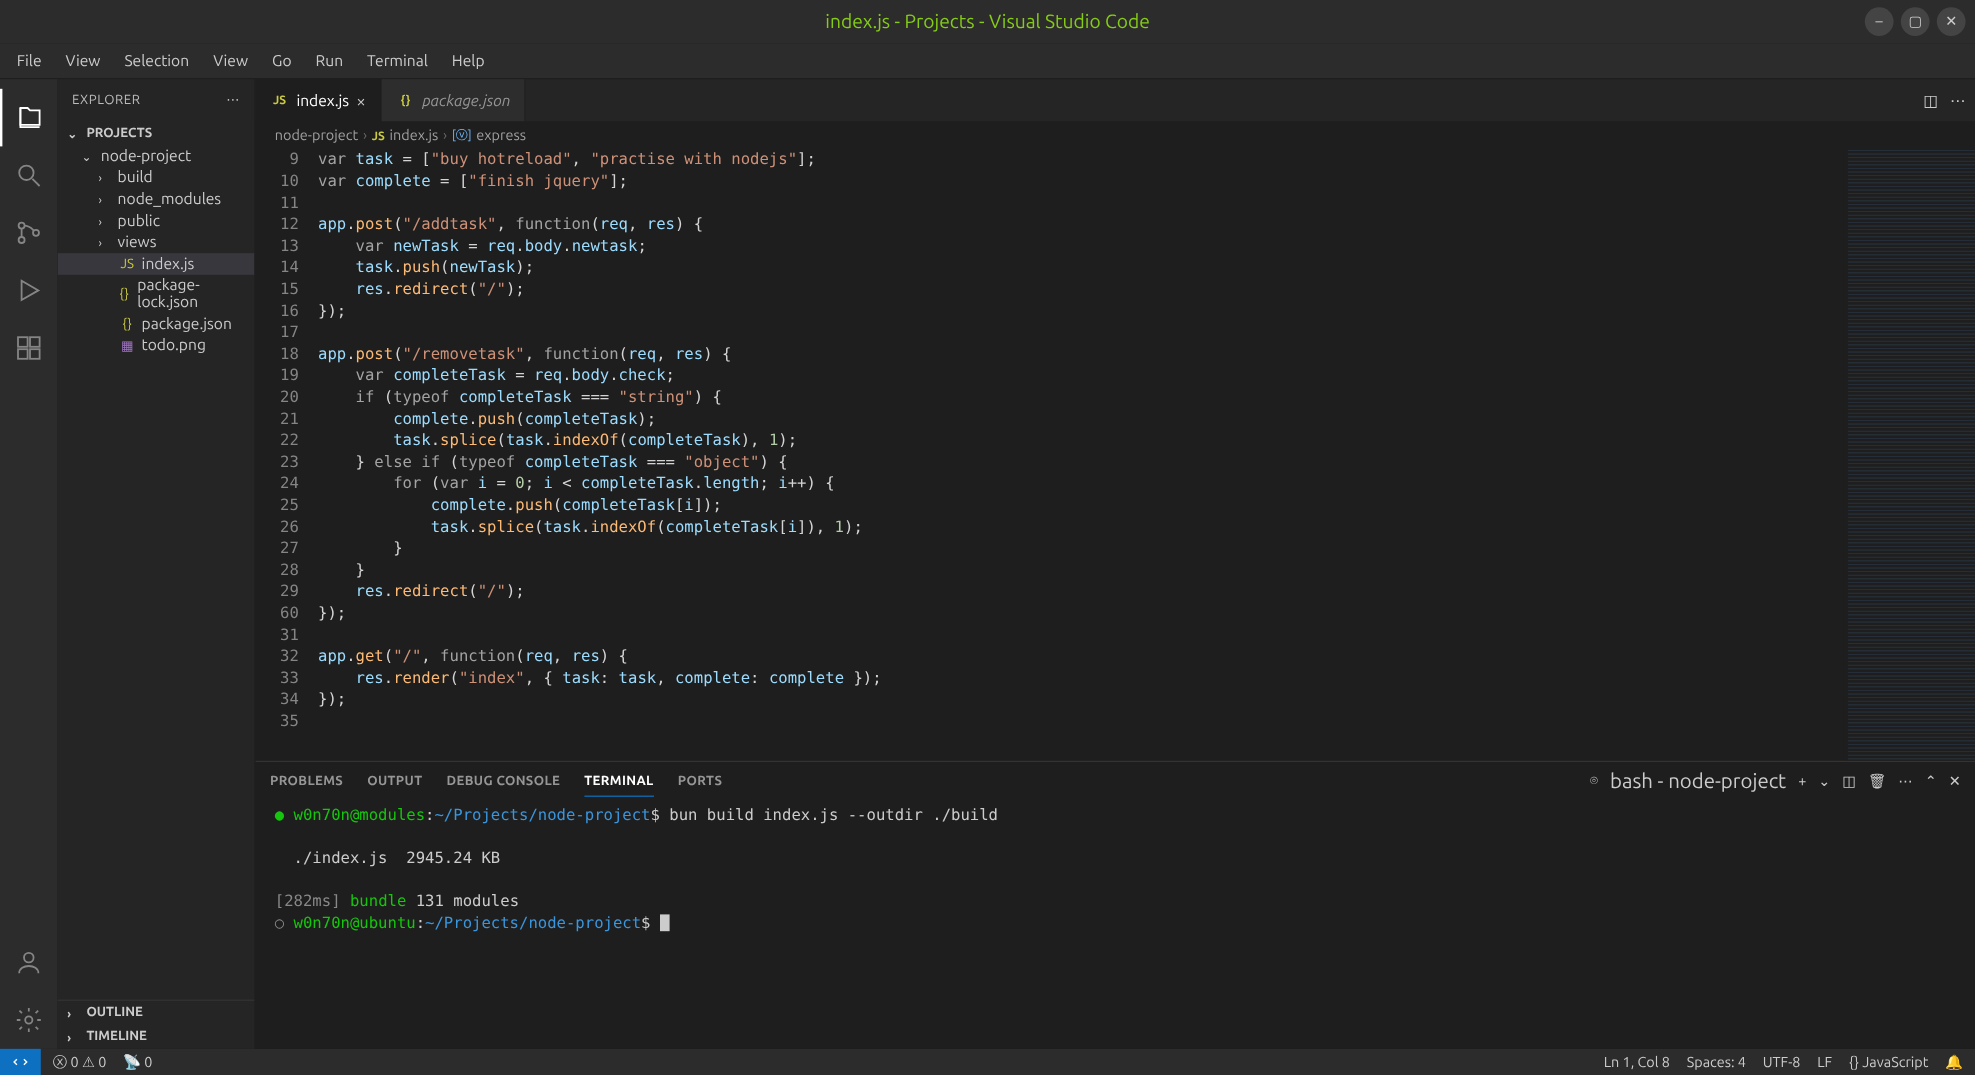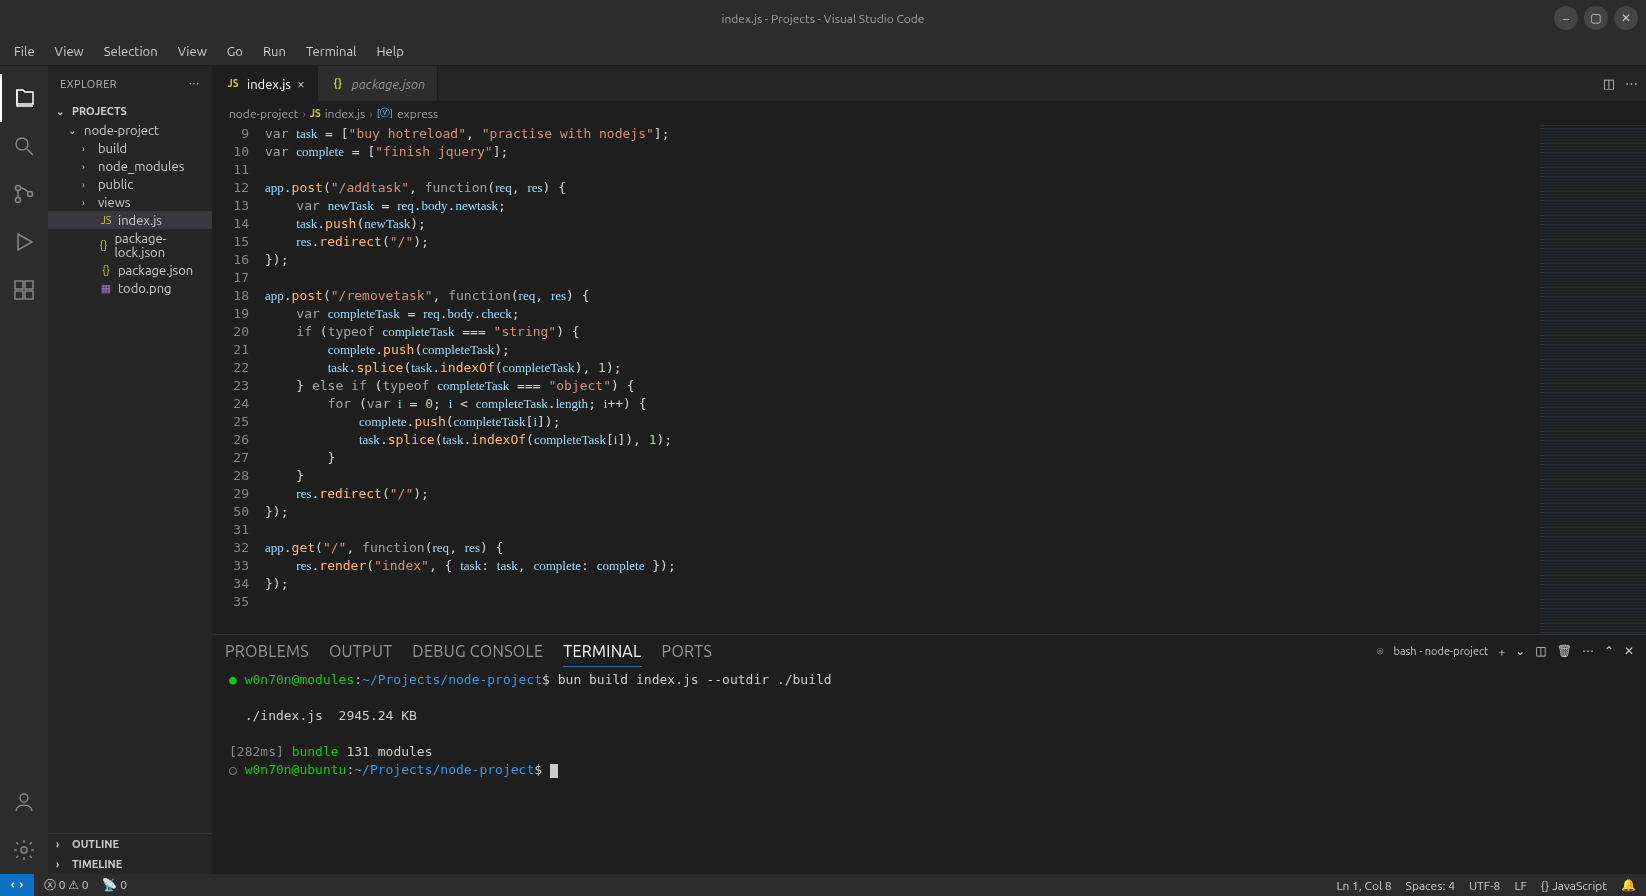--- a/index.html
+++ b/index.html
@@ -20,7 +20,7 @@
   justify-content: center;
   position: relative;
 }
-.titlebar-title { color: #a3a3a3; font-size: 12px; }
+.titlebar-title { color: #84cc16; font-size: 16px; }
 .titlebar-controls {
   position: absolute; right: 8px; display: flex; gap: 6px;
 }

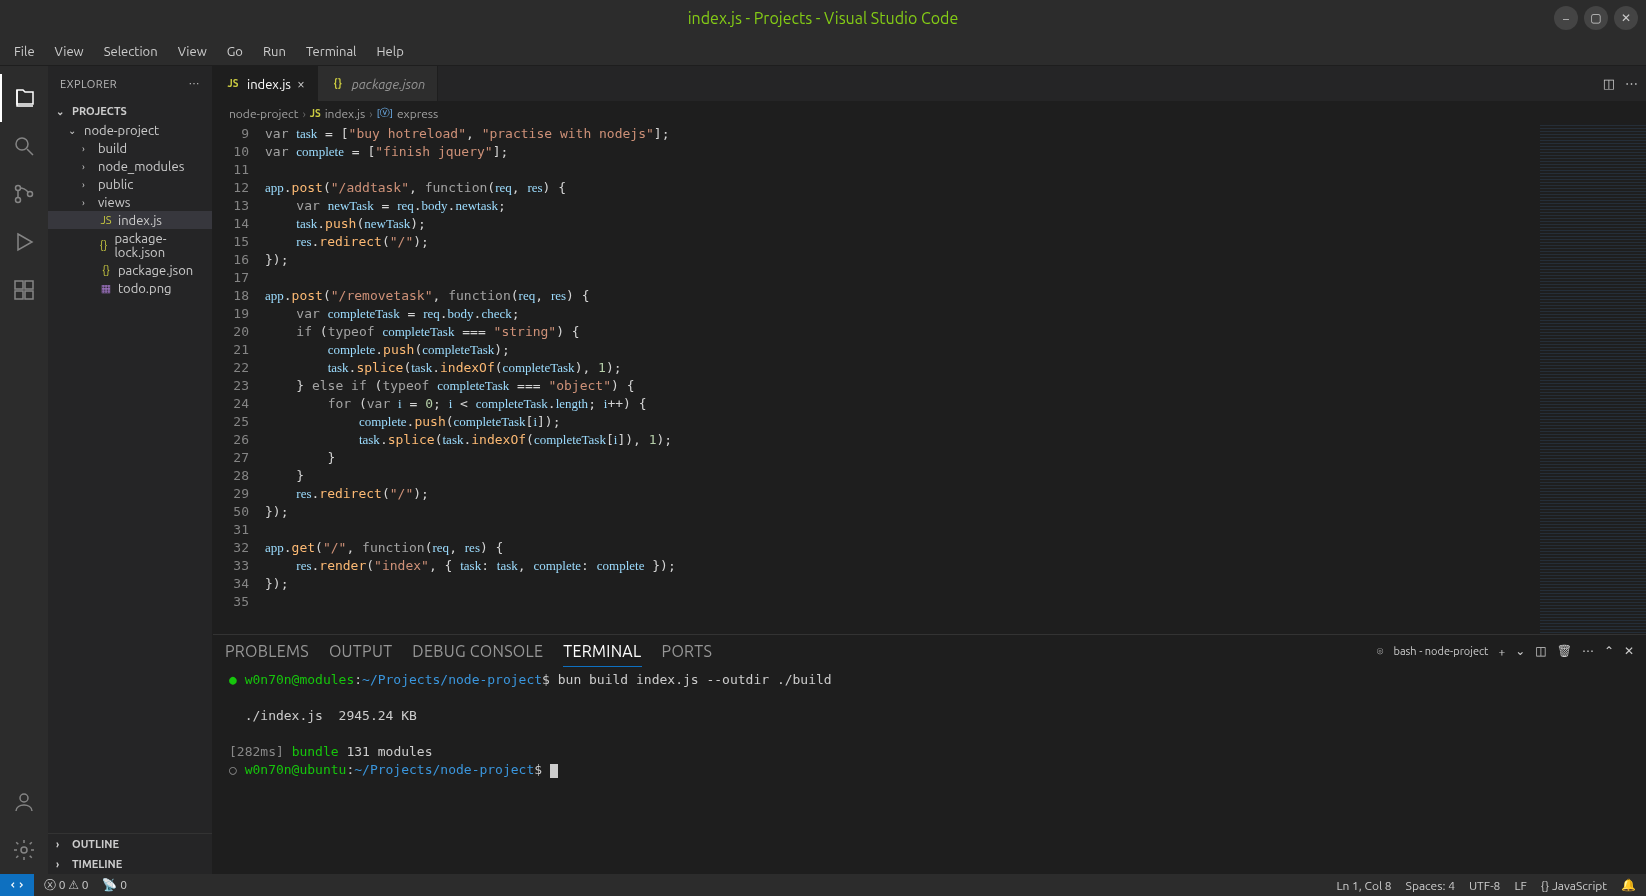--- a/index.html
+++ b/index.html
@@ -118,7 +118,7 @@
 }
 .code div { height: 18px; }
 .tk-kw { color: #a3a3a3; }
-.tk-var { color: #9cdcfe; font-family: Liberation Serif, serif; }
+.tk-var { color: #9cdcfe; }
 .tk-str { color: #ce9178; }
 .tk-fn { color: #fdba74; }
 .tk-num { color: #b5cea8; }

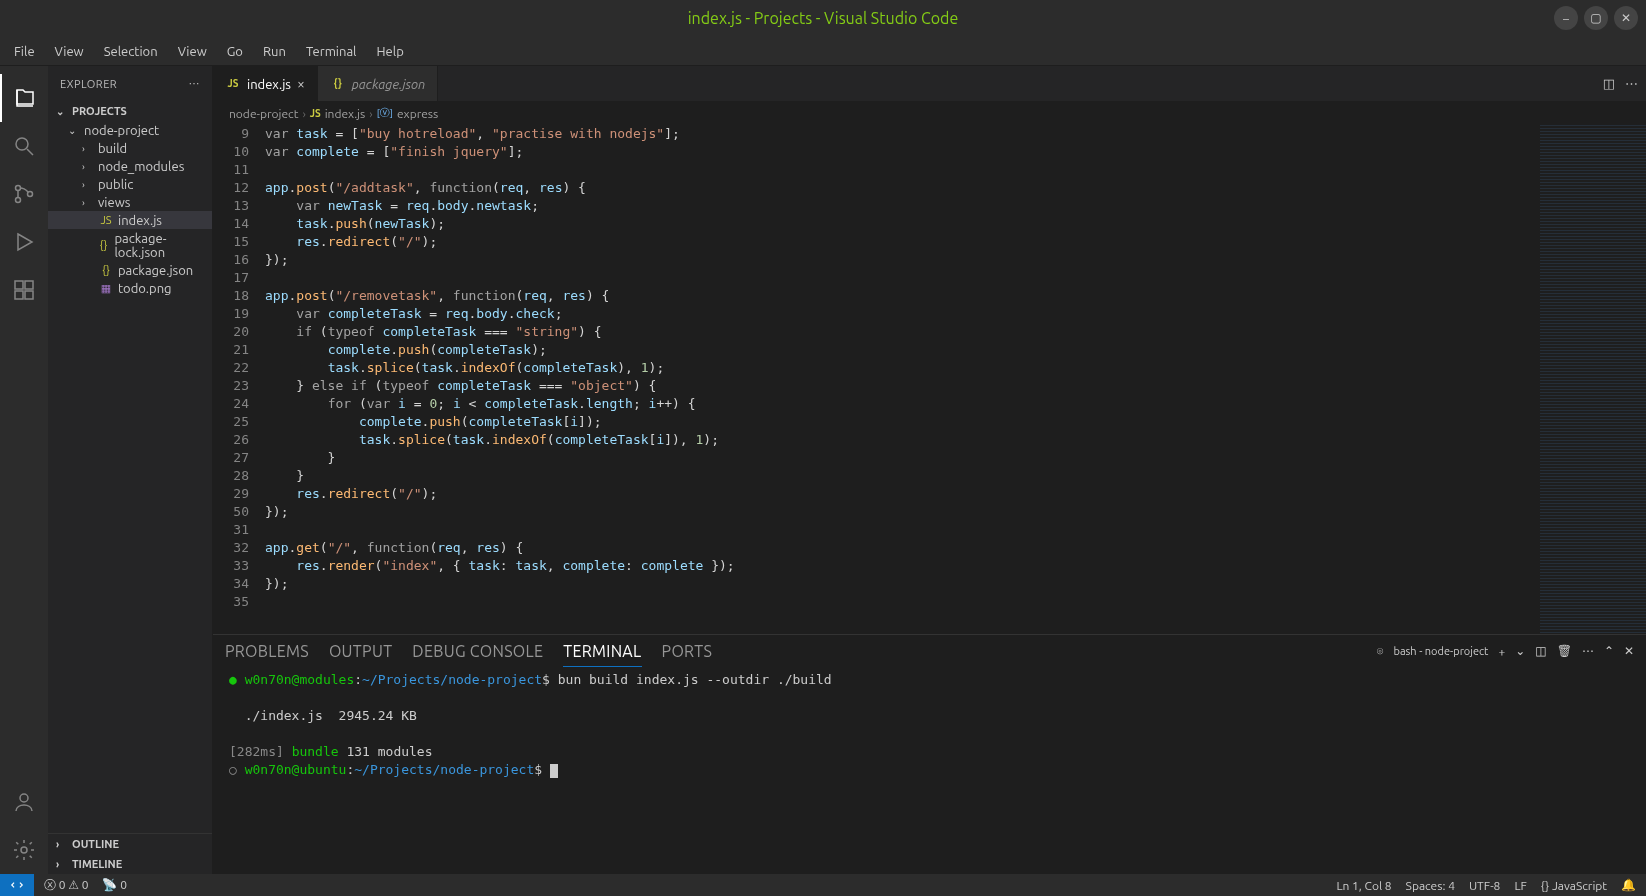--- a/index.html
+++ b/index.html
@@ -355,7 +355,7 @@
           <div>27</div>
           <div>28</div>
           <div>29</div>
-          <div>50</div>
+          <div>60</div>
           <div>31</div>
           <div>32</div>
           <div>33</div>

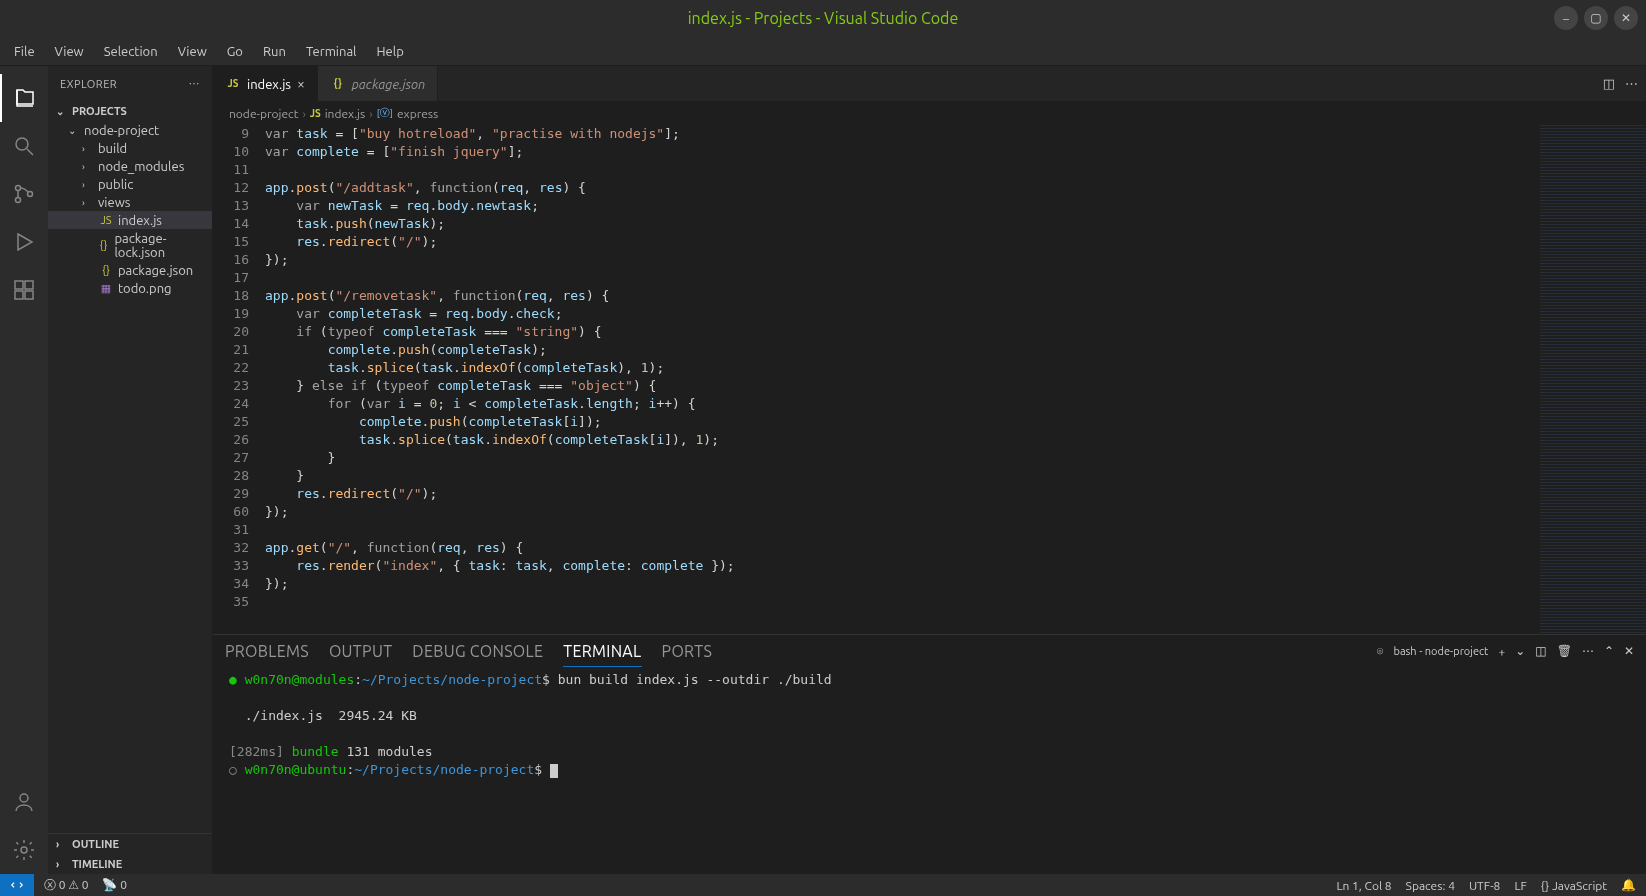--- a/index.html
+++ b/index.html
@@ -139,8 +139,9 @@
   height: 32px; display: flex; align-items: center; padding: 0 12px; gap: 20px;
 }
 .panel-tab {
-  font-size: 16px; color: #969696; cursor: pointer; padding: 6px 0;
+  font-size: 11px; color: #969696; cursor: pointer; padding: 6px 0;
   letter-spacing: 0.3px;
+  font-weight: bold;
 }
 .panel-tab.active { color: #fff; border-bottom: 1px solid #0e70c0; }
 .panel-tabs-right {

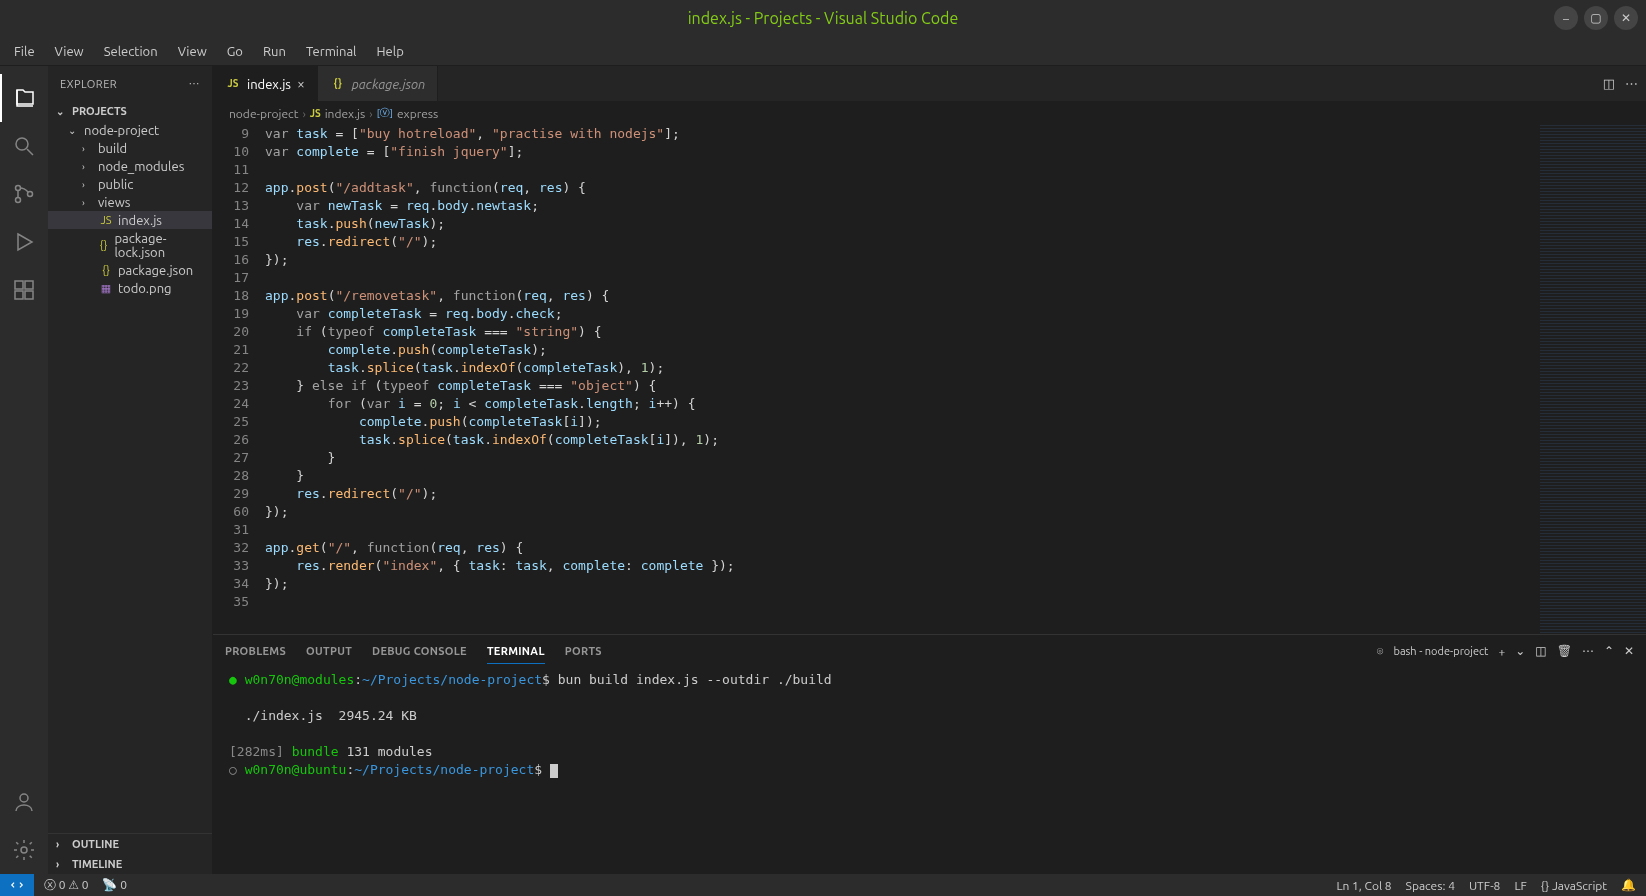--- a/index.html
+++ b/index.html
@@ -376,7 +376,7 @@
           <div class="panel-tab">PORTS</div>
           <div class="panel-tabs-right">
           <span style="font-size:11px;">⌾</span>
-          <span style="font-size:11px;">bash - node-project</span>
+          <span style="font-size:17px;">bash - node-project</span>
           <span>+</span>
           <span>⌄</span>
           <span>◫</span>

